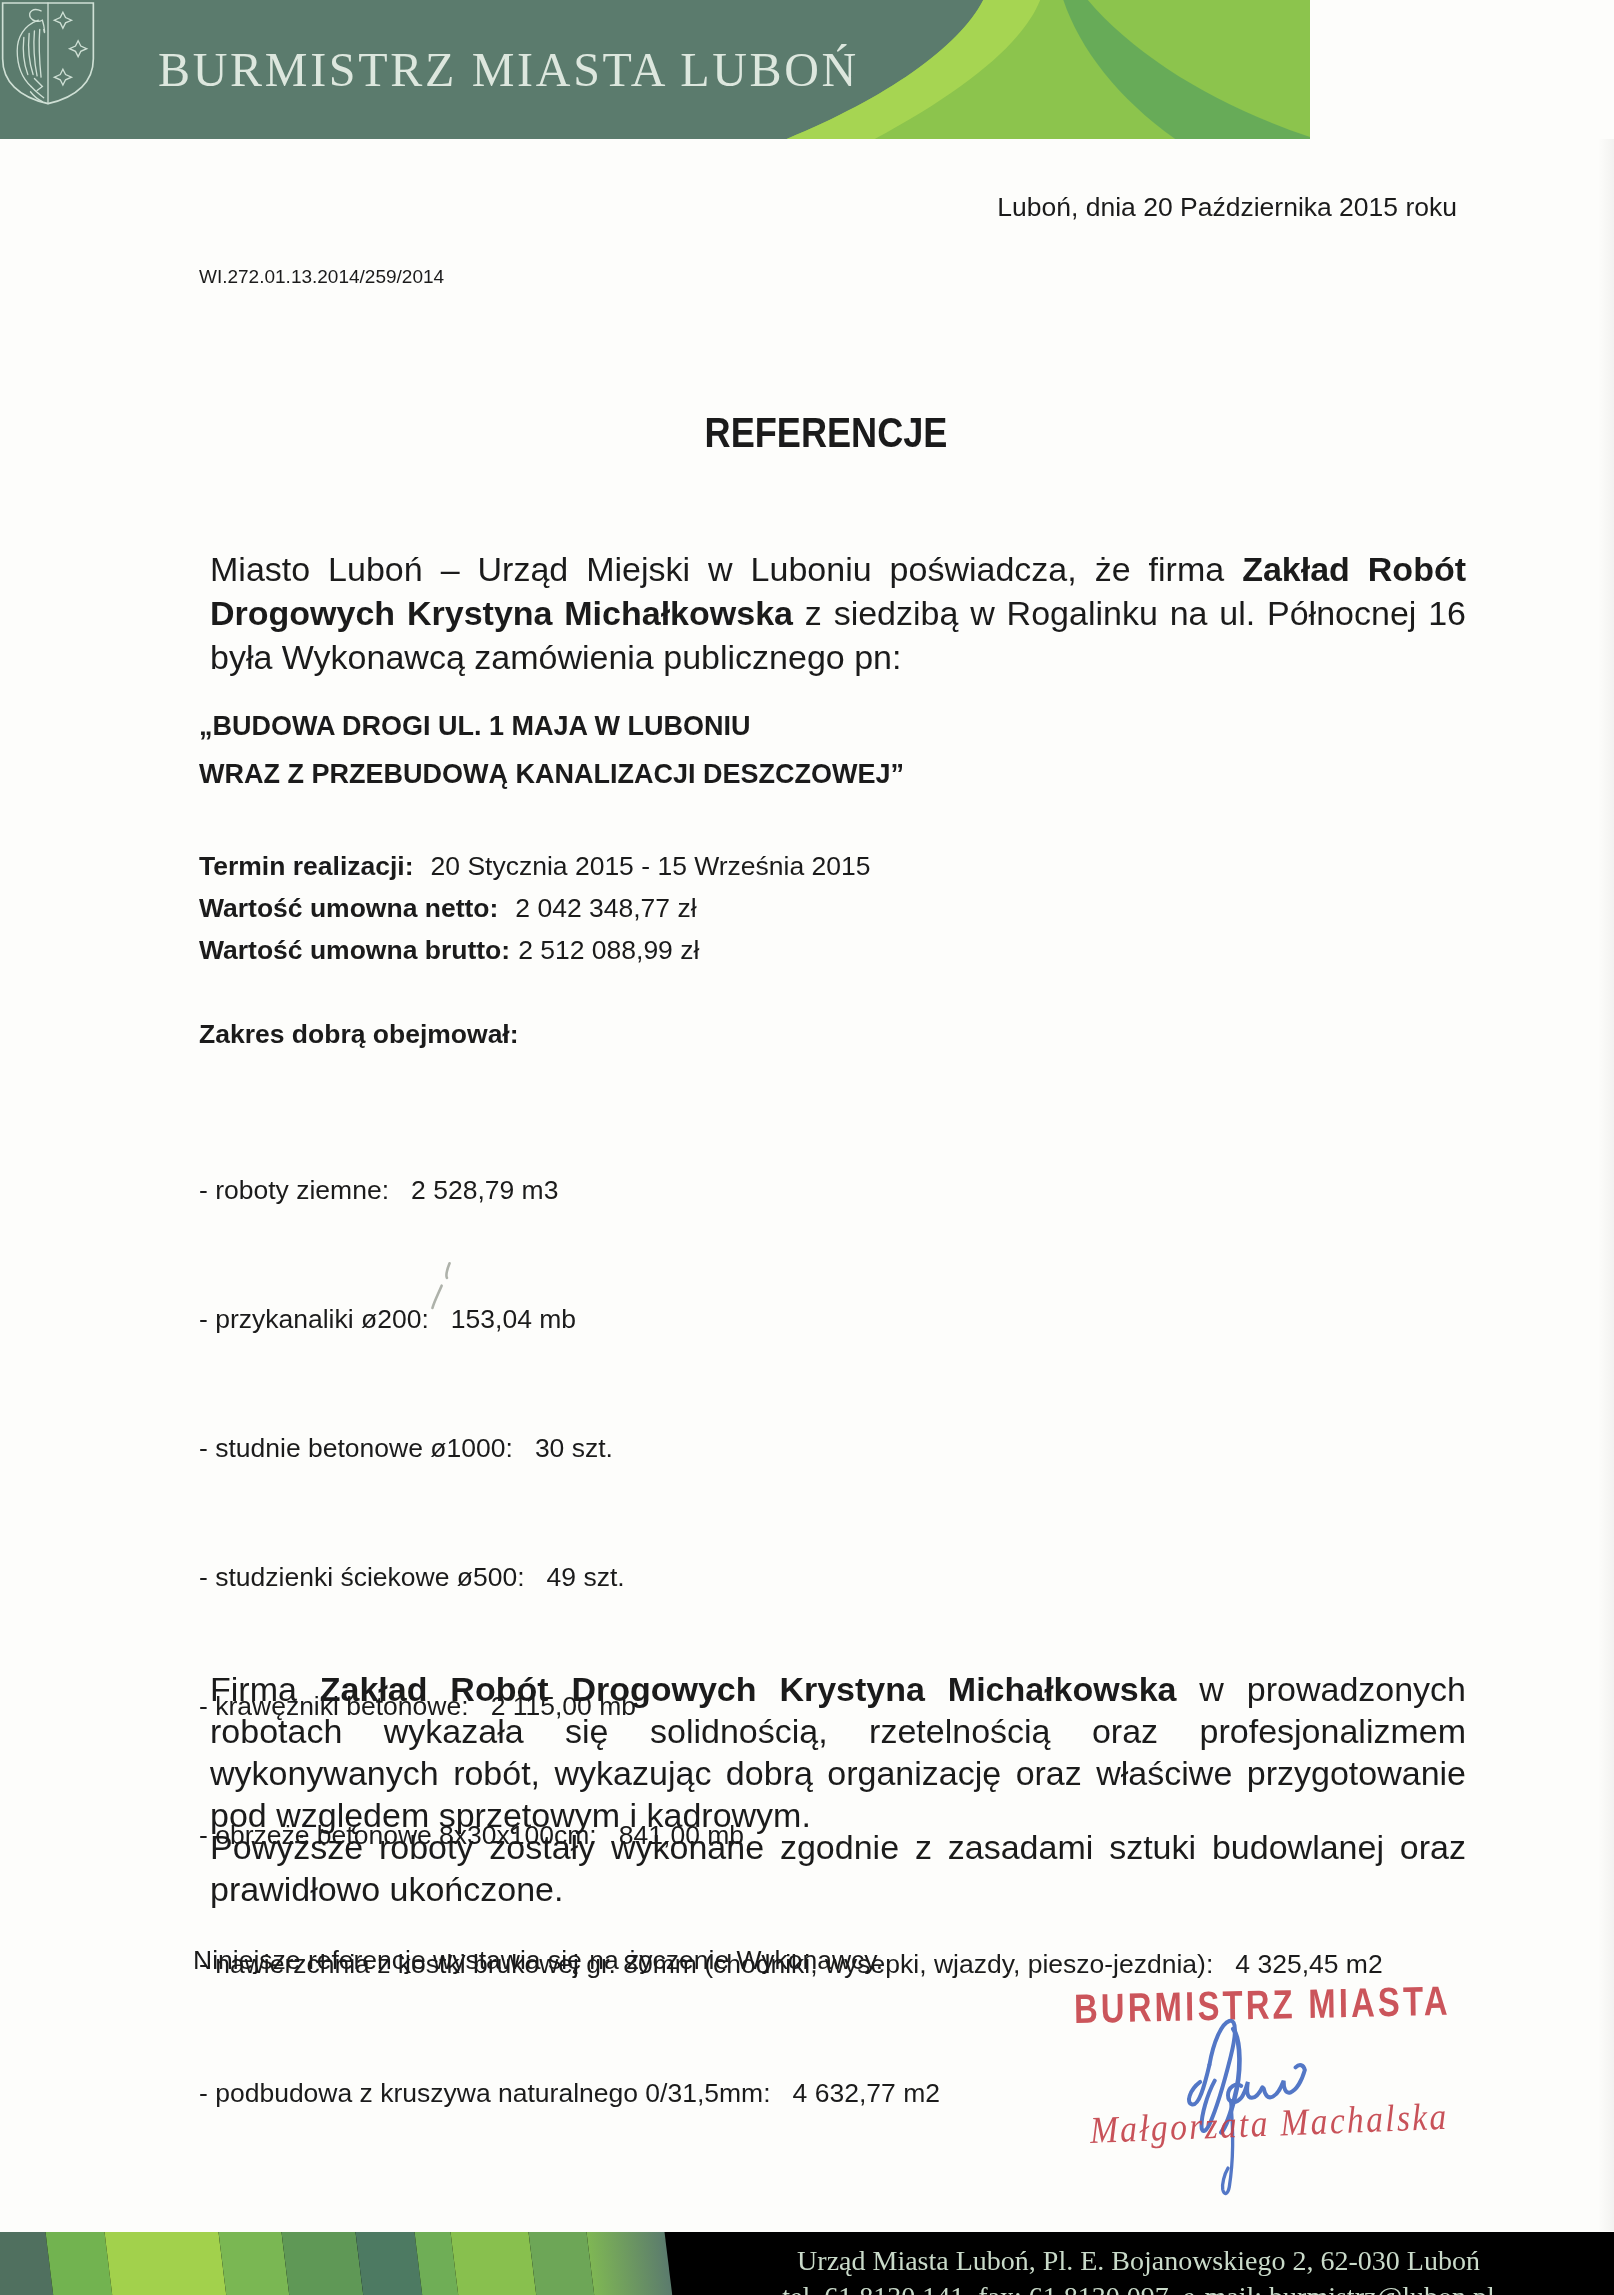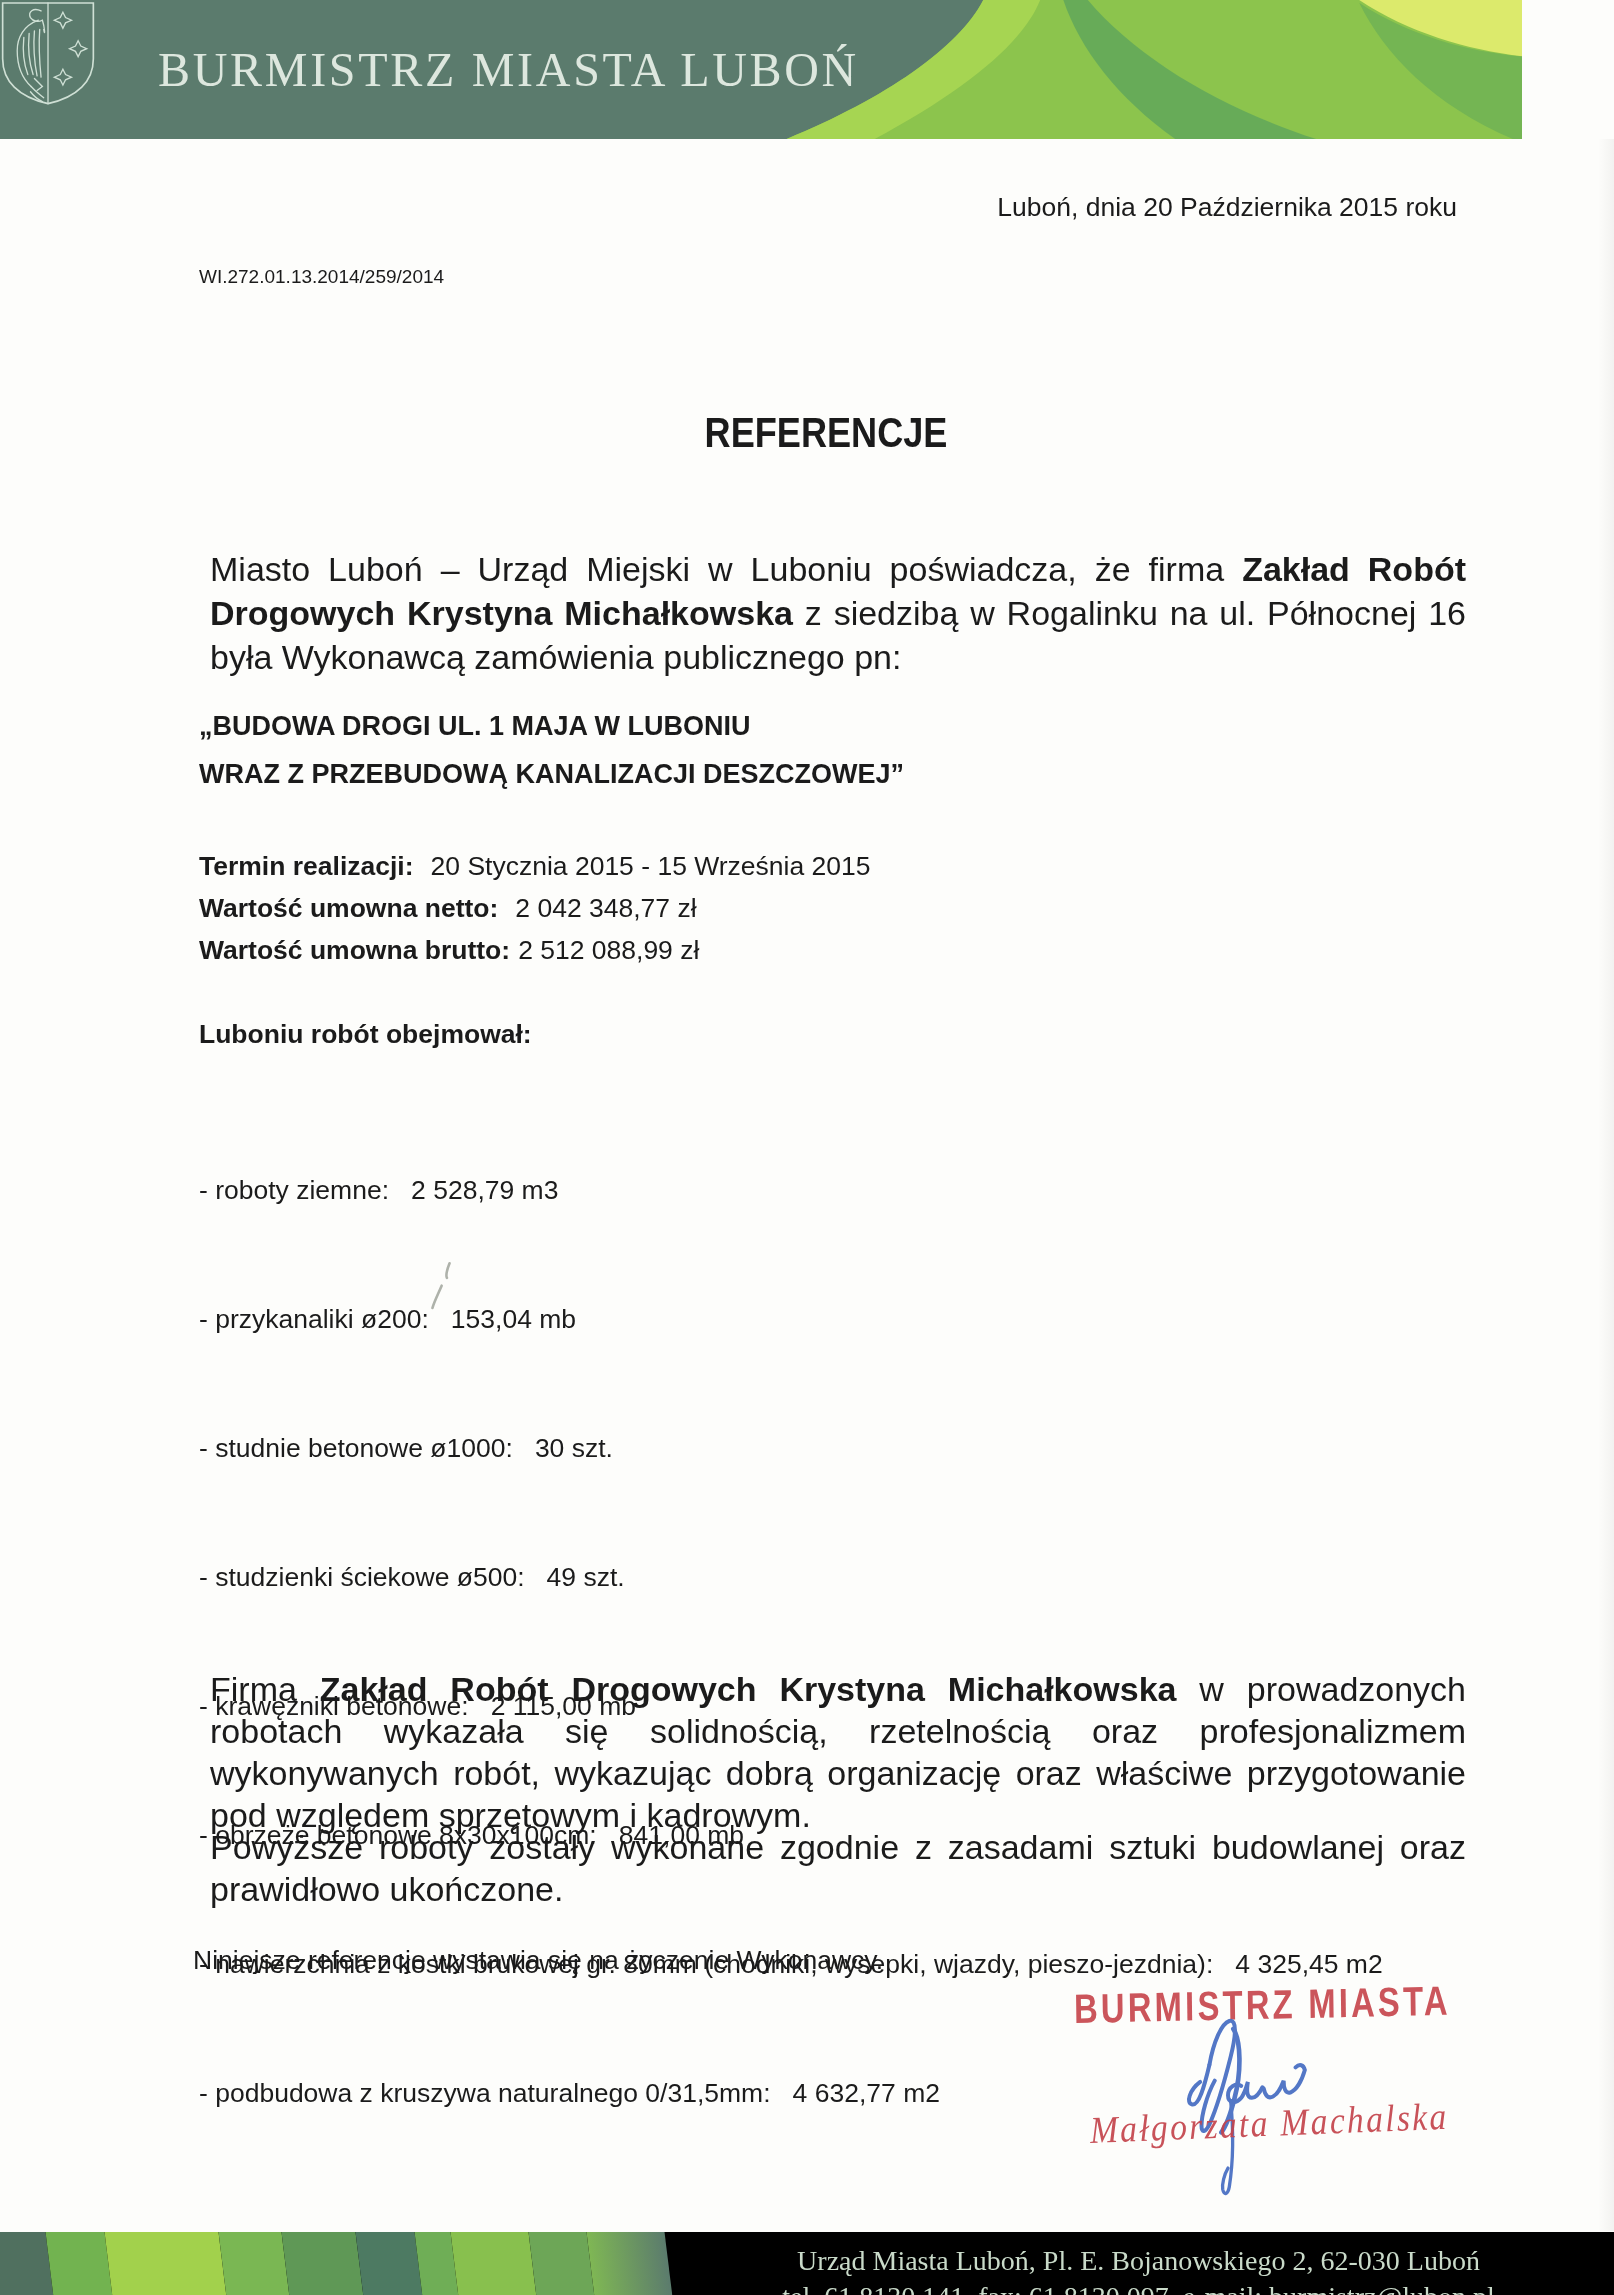--- a/index.html
+++ b/index.html
@@ -12,7 +12,7 @@
   }
   
   .band-top{
-    position:absolute;left:0;top:0;width:1522px;height:139px;
+    position:absolute;left:0;top:0;width:1310px;height:139px;
     background:#5b7b6d;overflow:hidden;
   }
   .band-top svg{position:absolute;left:0;top:0;}

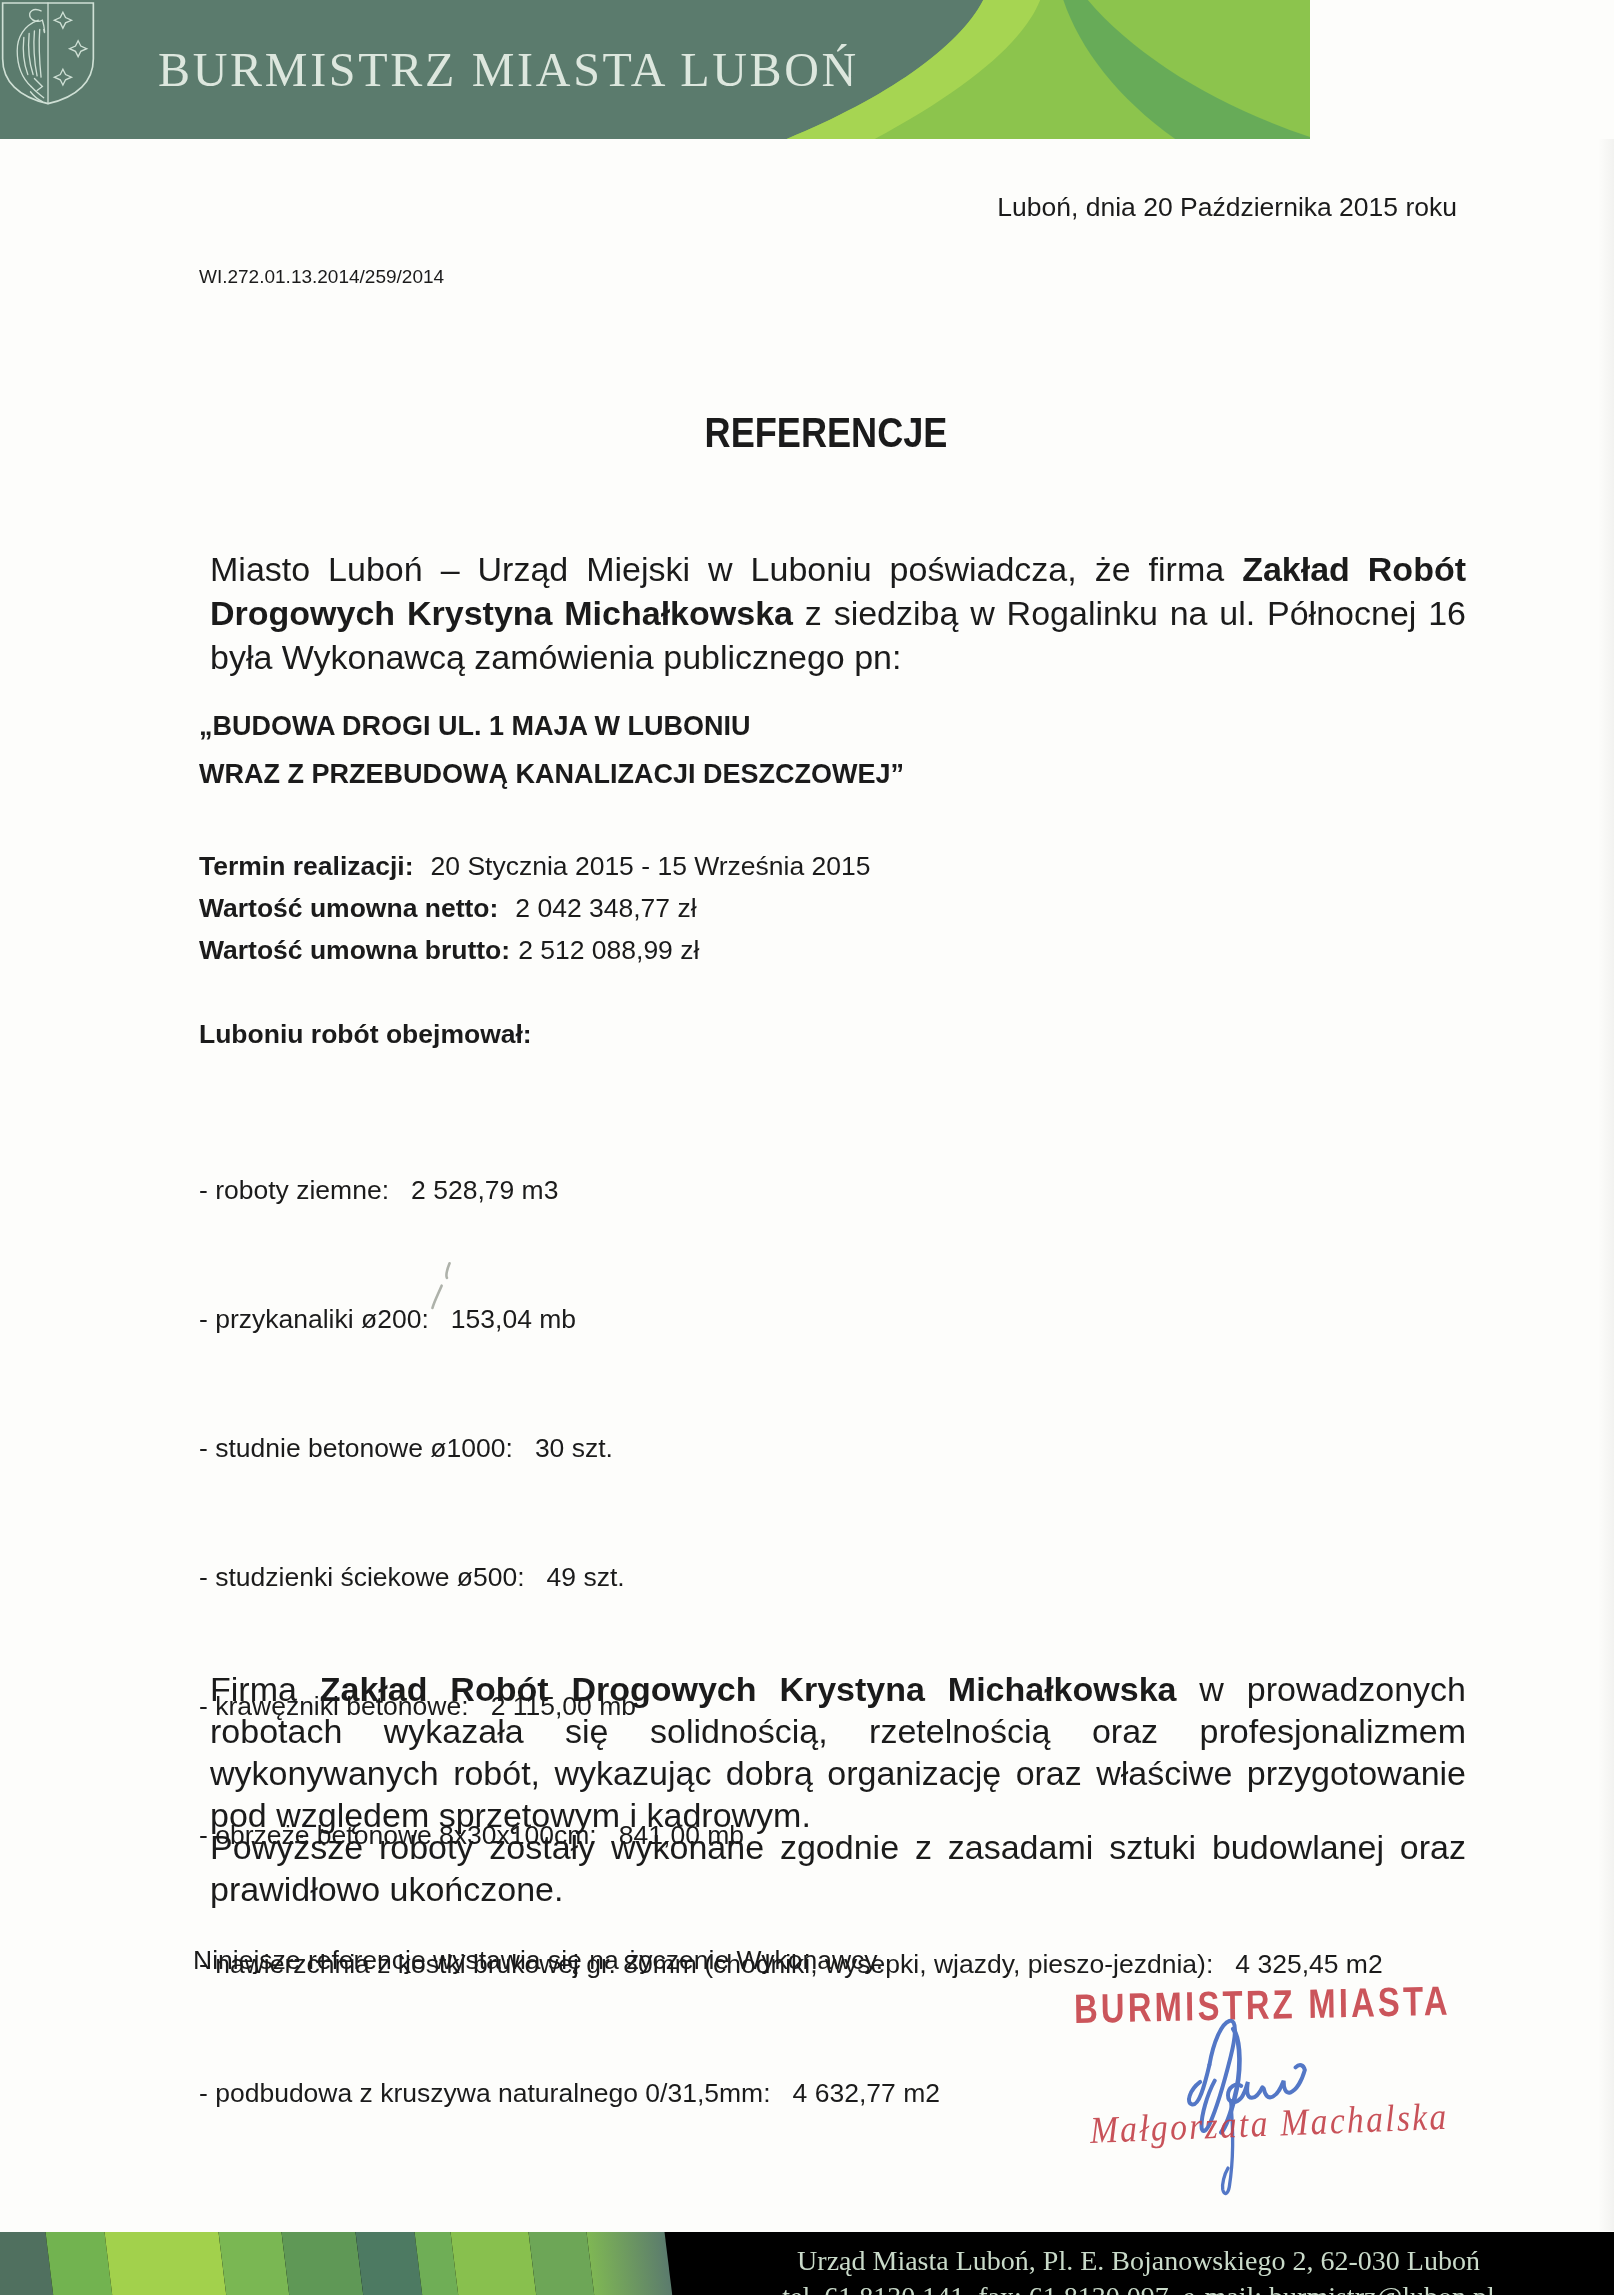--- a/index.html
+++ b/index.html
@@ -166,7 +166,7 @@
   <div class="row"><span class="lbl">Wartość umowna brutto:</span><span class="val">2 512 088,99 zł</span></div>
 </div>
 
-<div class="scope-head">Luboniu robót obejmował:</div>
+<div class="scope-head">Zakres dobrą obejmował:</div>
 
 <div class="scope-list">
   <div>- roboty ziemne:   2 528,79 m3</div>

